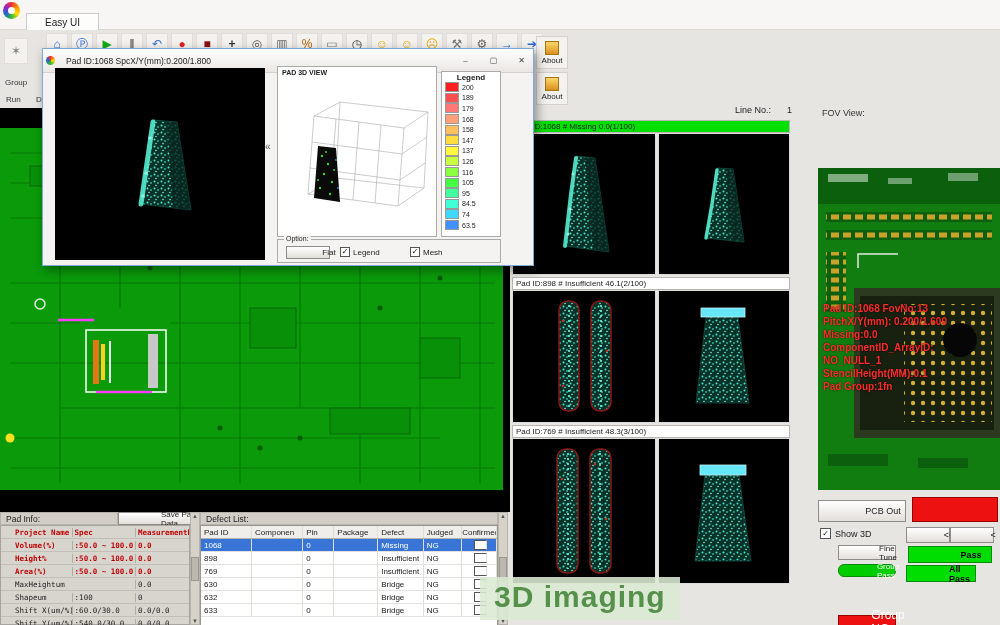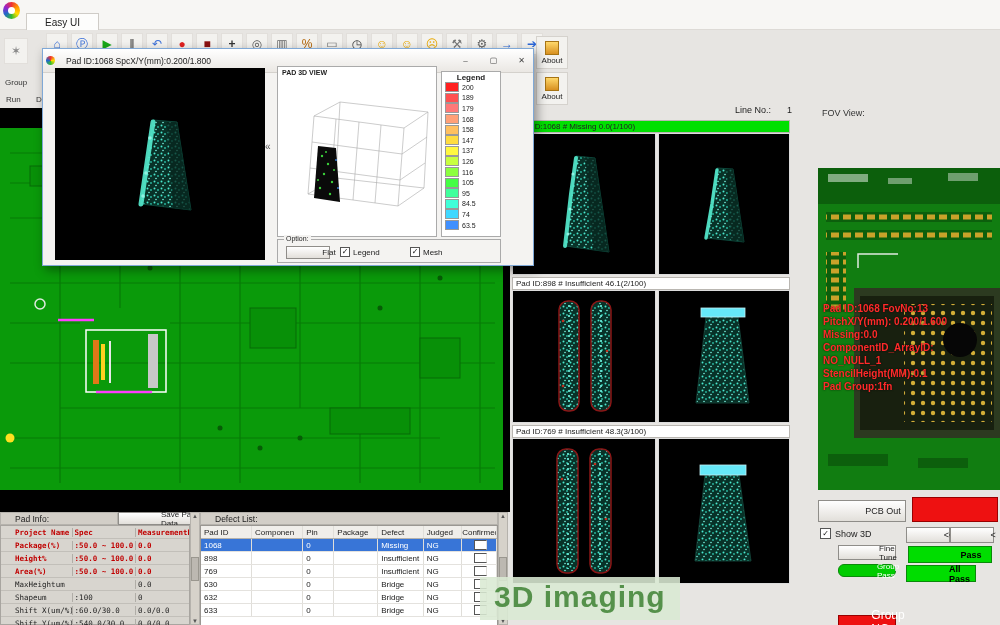--- a/index.html
+++ b/index.html
@@ -37,7 +37,7 @@
   .fov-title{font-size:9px;color:#333;}
   .fov-overlay{position:absolute;left:5px;top:134px;font-size:10px;font-weight:bold;color:#ff2a2a;line-height:13px;text-shadow:0 0 2px rgba(0,0,0,.8);}
   
-  .panelbar{background:#d2cec7;border:1px solid #b5b2ac;font-size:8.5px;display:flex;align-items:center;padding-left:14px;}
+  .panelbar{background:#d2cec7;border:1px solid #b5b2ac;font-size:8.5px;display:flex;align-items:center;padding-left:5px;}
   .pi-table{background:#d8d5cf;border:1px solid #a8a5a0;font-family:"DejaVu Sans Mono",monospace;font-size:7.5px;}
   .pi-row{display:flex;height:12px;align-items:center;border-bottom:1px solid #c2bfb9;}
   .pi-row span{display:block;overflow:hidden;white-space:nowrap;}

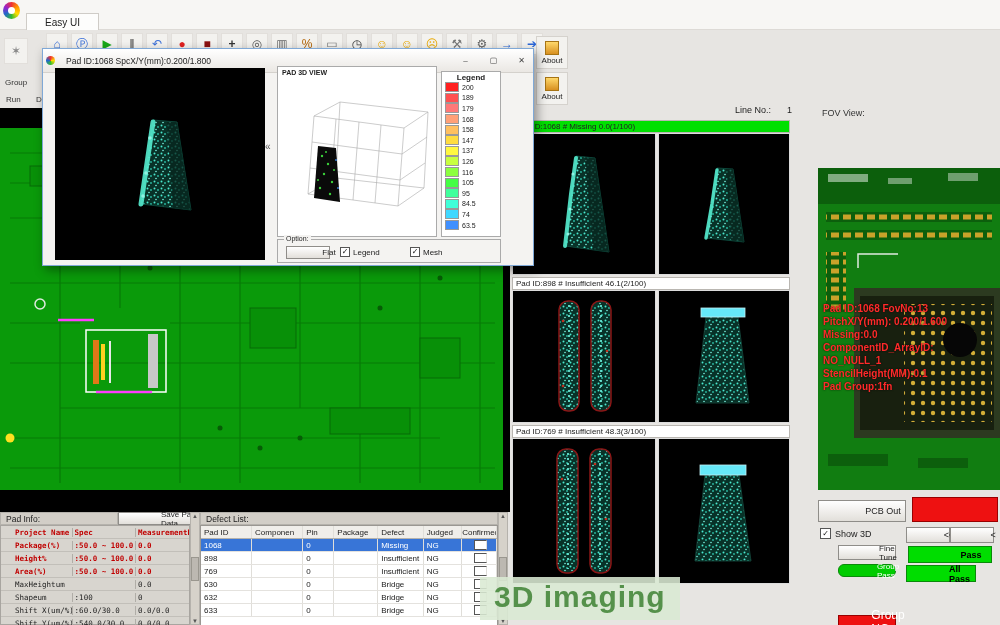--- a/index.html
+++ b/index.html
@@ -310,7 +310,7 @@
       <span class="pi-res">MeasurementRes</span>
     </div>
     <div class="pi-row pi-red">
-      <span class="pi-name">Package(%)</span>
+      <span class="pi-name">Volume(%)</span>
         <span class="pi-spec">:50.0 ~ 100.0</span>
         <span class="pi-res">0.0</span>
     </div>

